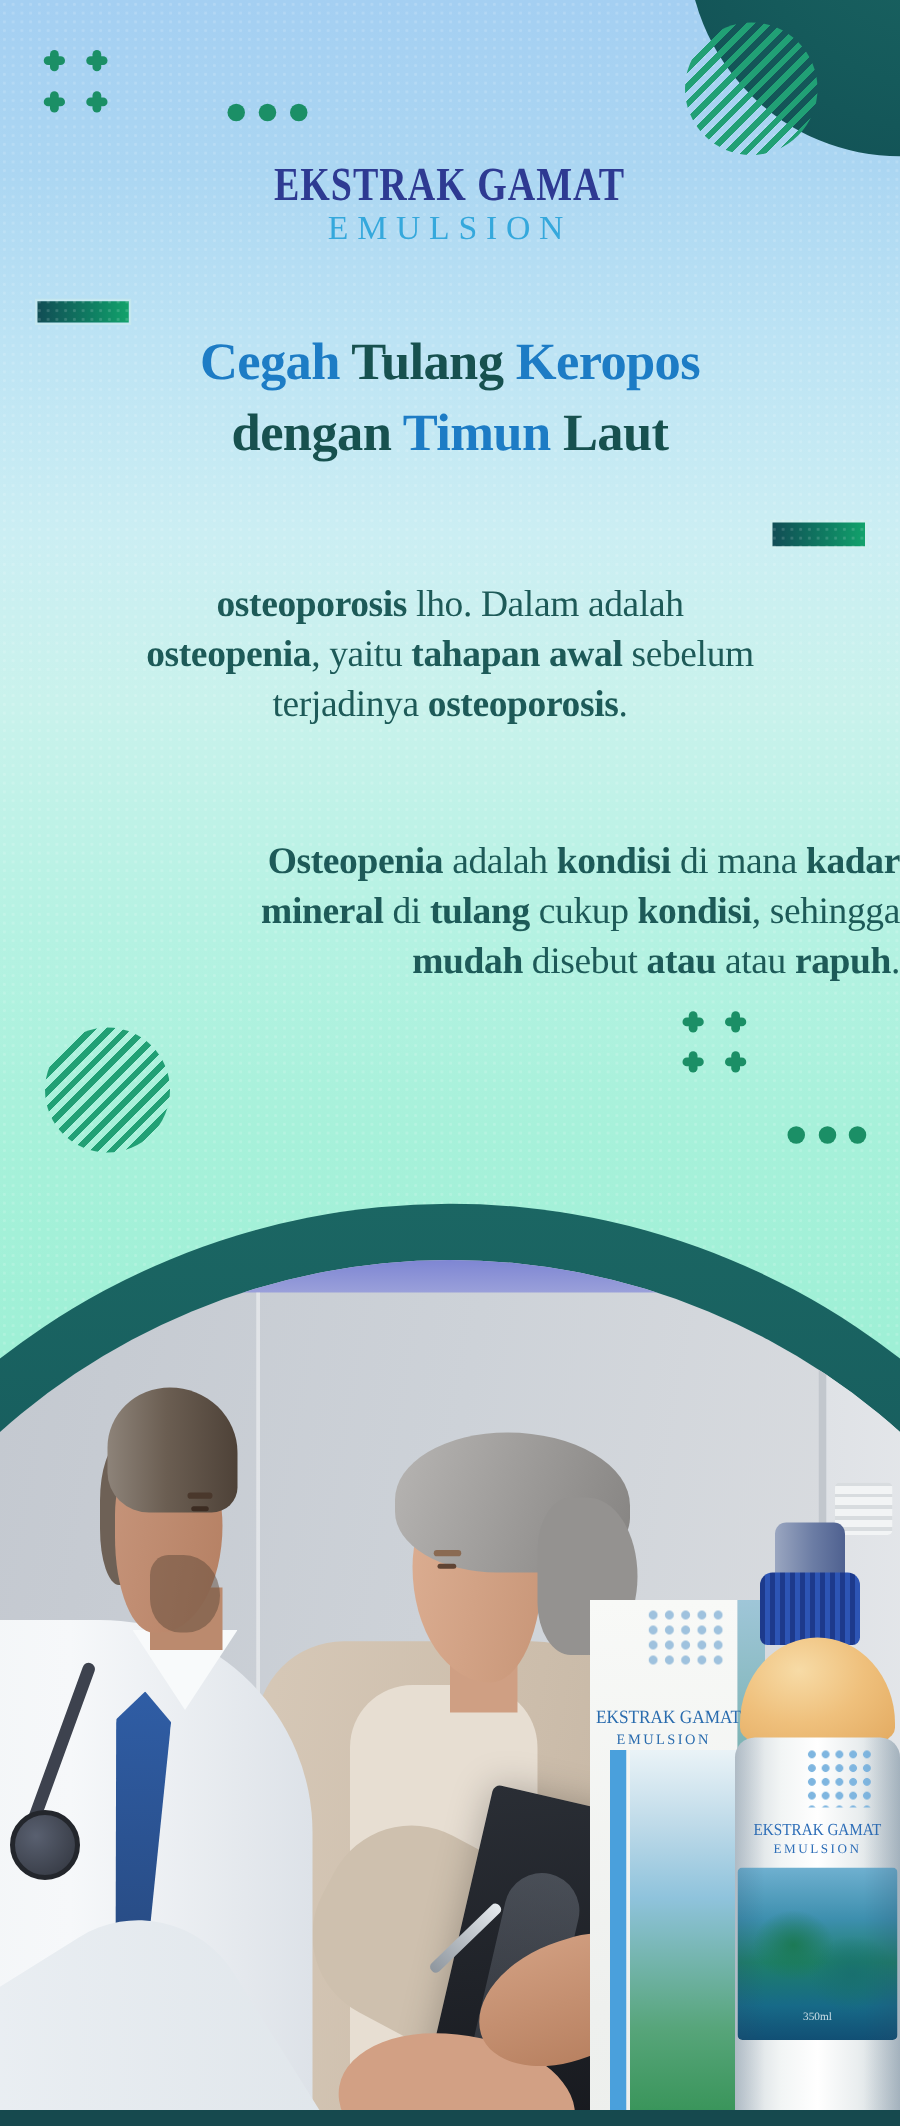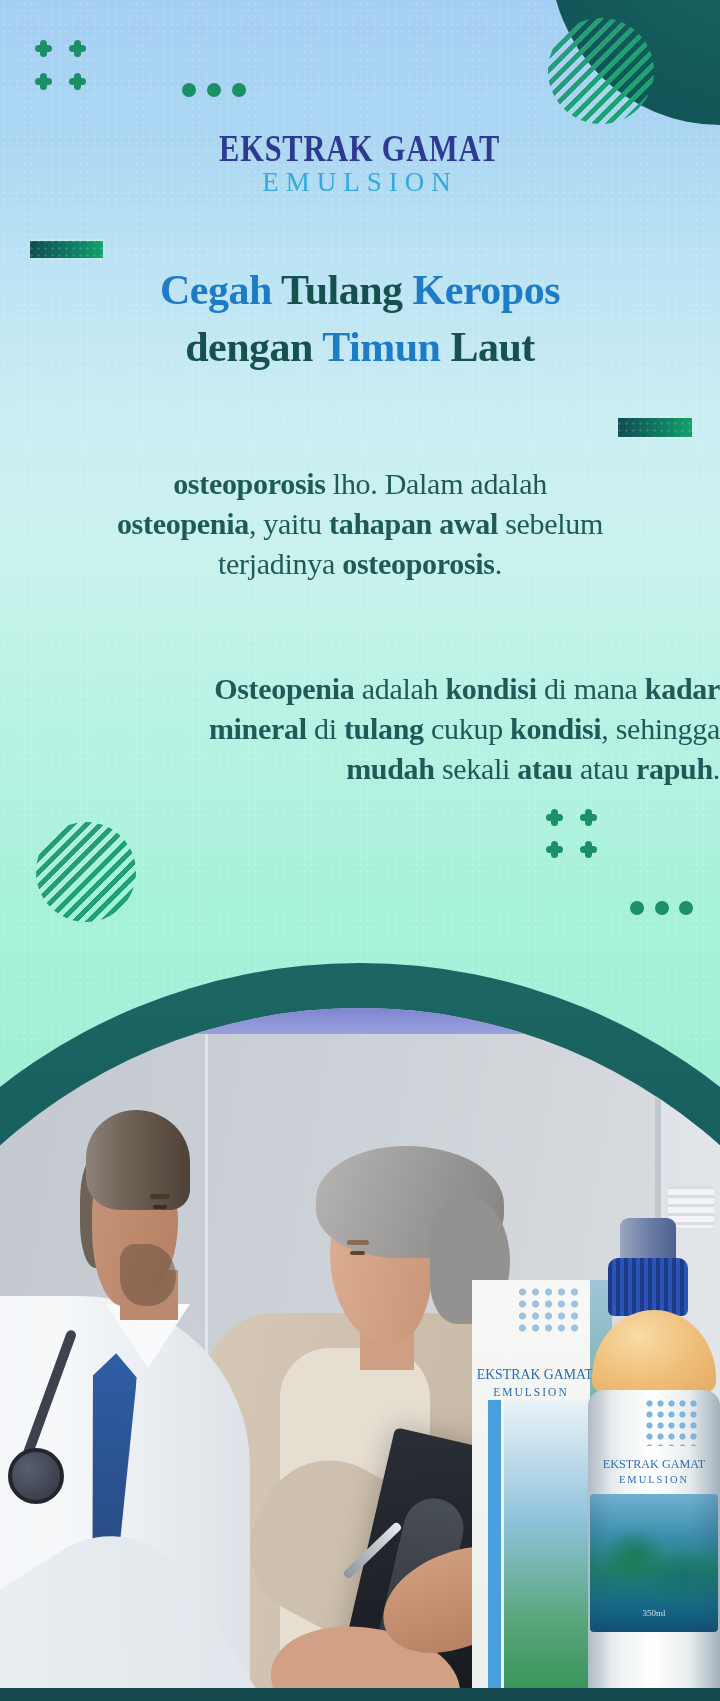--- a/index.html
+++ b/index.html
@@ -192,7 +192,7 @@
   <p class="para p2" style="margin:0">
       <span class="tline"><span class="b">Osteopenia</span><span> adalah </span><span class="b">kondisi</span><span> di mana </span><span class="b">kadar</span></span>
       <span class="tline"><span class="b">mineral</span><span> di </span><span class="b">tulang</span><span> cukup </span><span class="b">kondisi</span><span>, sehingga</span></span>
-      <span class="tline"><span class="b">mudah</span><span> sekali </span><span class="b">atau</span><span> atau </span><span class="b">rapuh</span><span>.</span></span>
+      <span class="tline"><span class="b">mudah</span><span> disebut </span><span class="b">atau</span><span> atau </span><span class="b">rapuh</span><span>.</span></span>
     </p>
 
   <div class="arch"></div>

